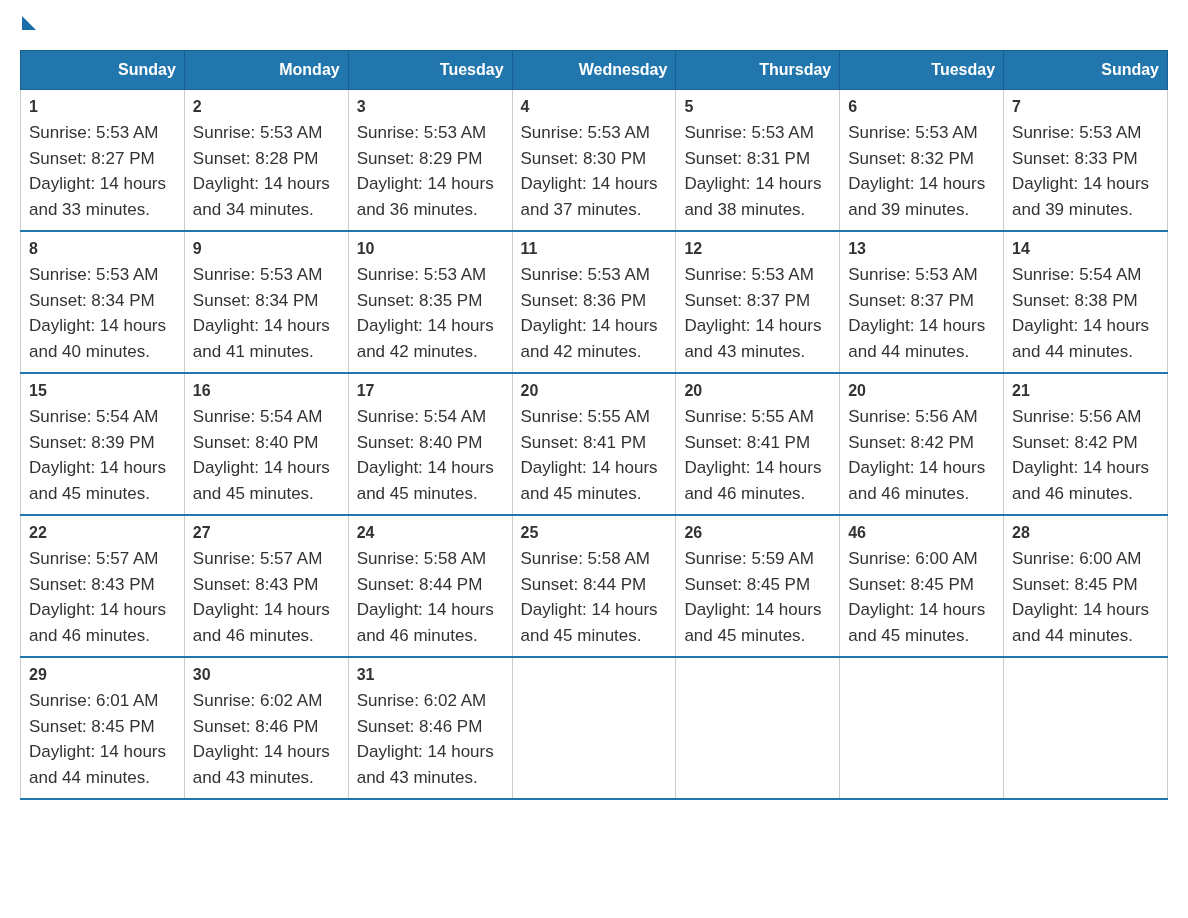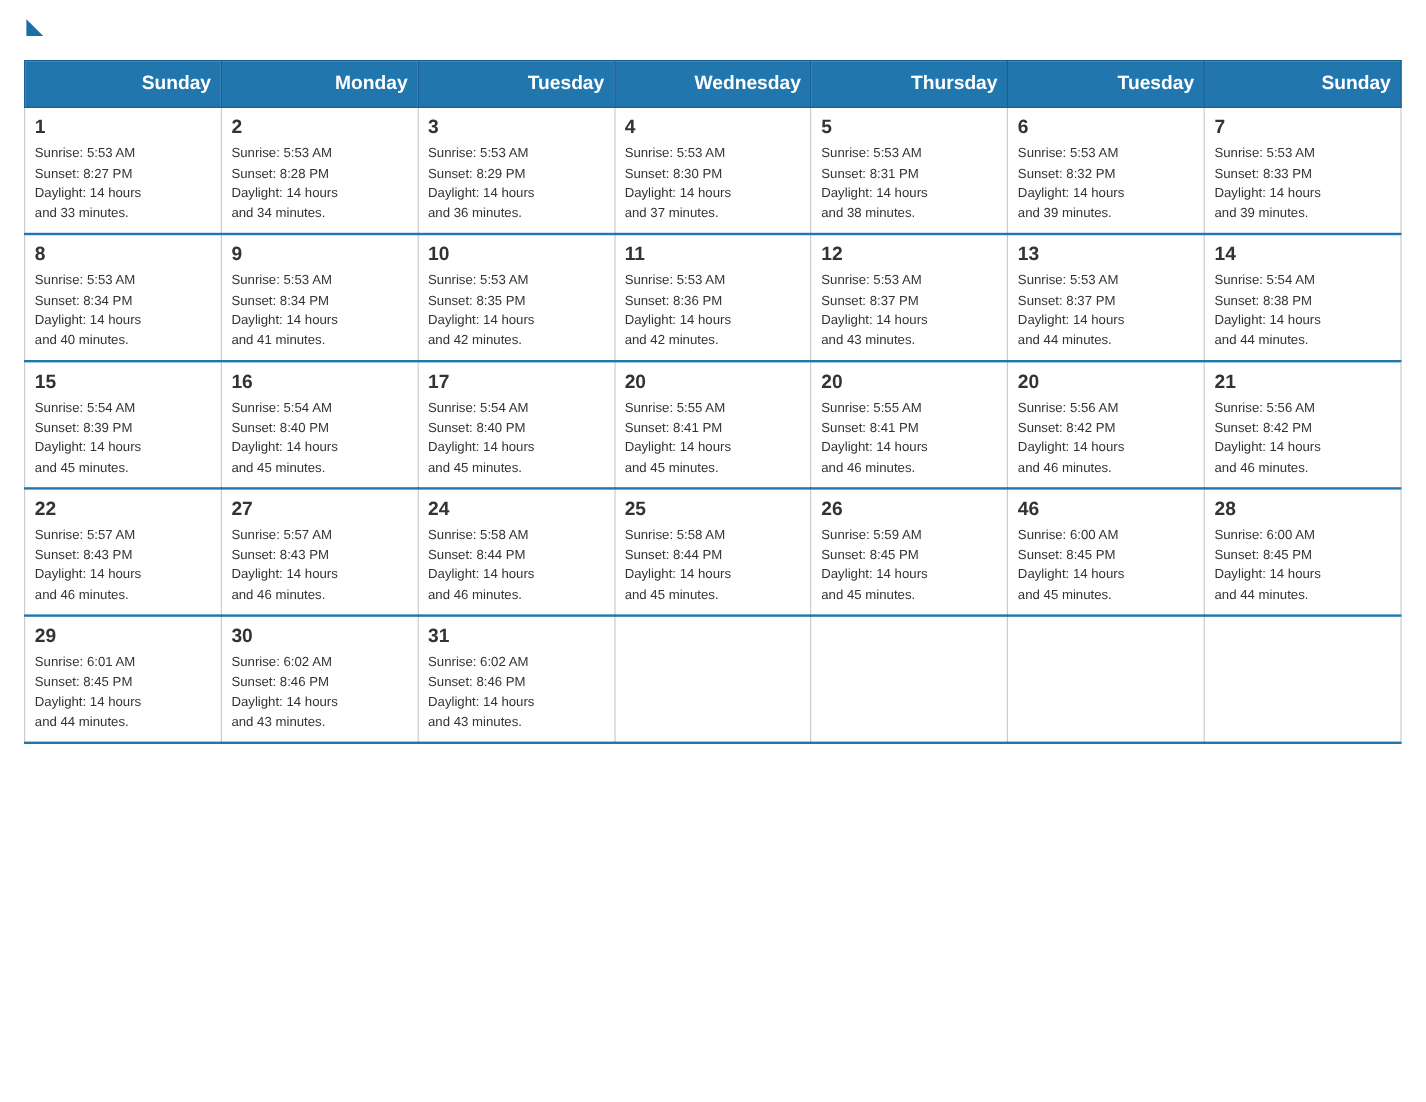--- a/index.html
+++ b/index.html
@@ -88,7 +88,7 @@
       margin-bottom: 4px;
     }
     .day-info {
-      font-size: 11px;
+      font-size: 17px;
       line-height: 1.5;
       color: #333;
     }

